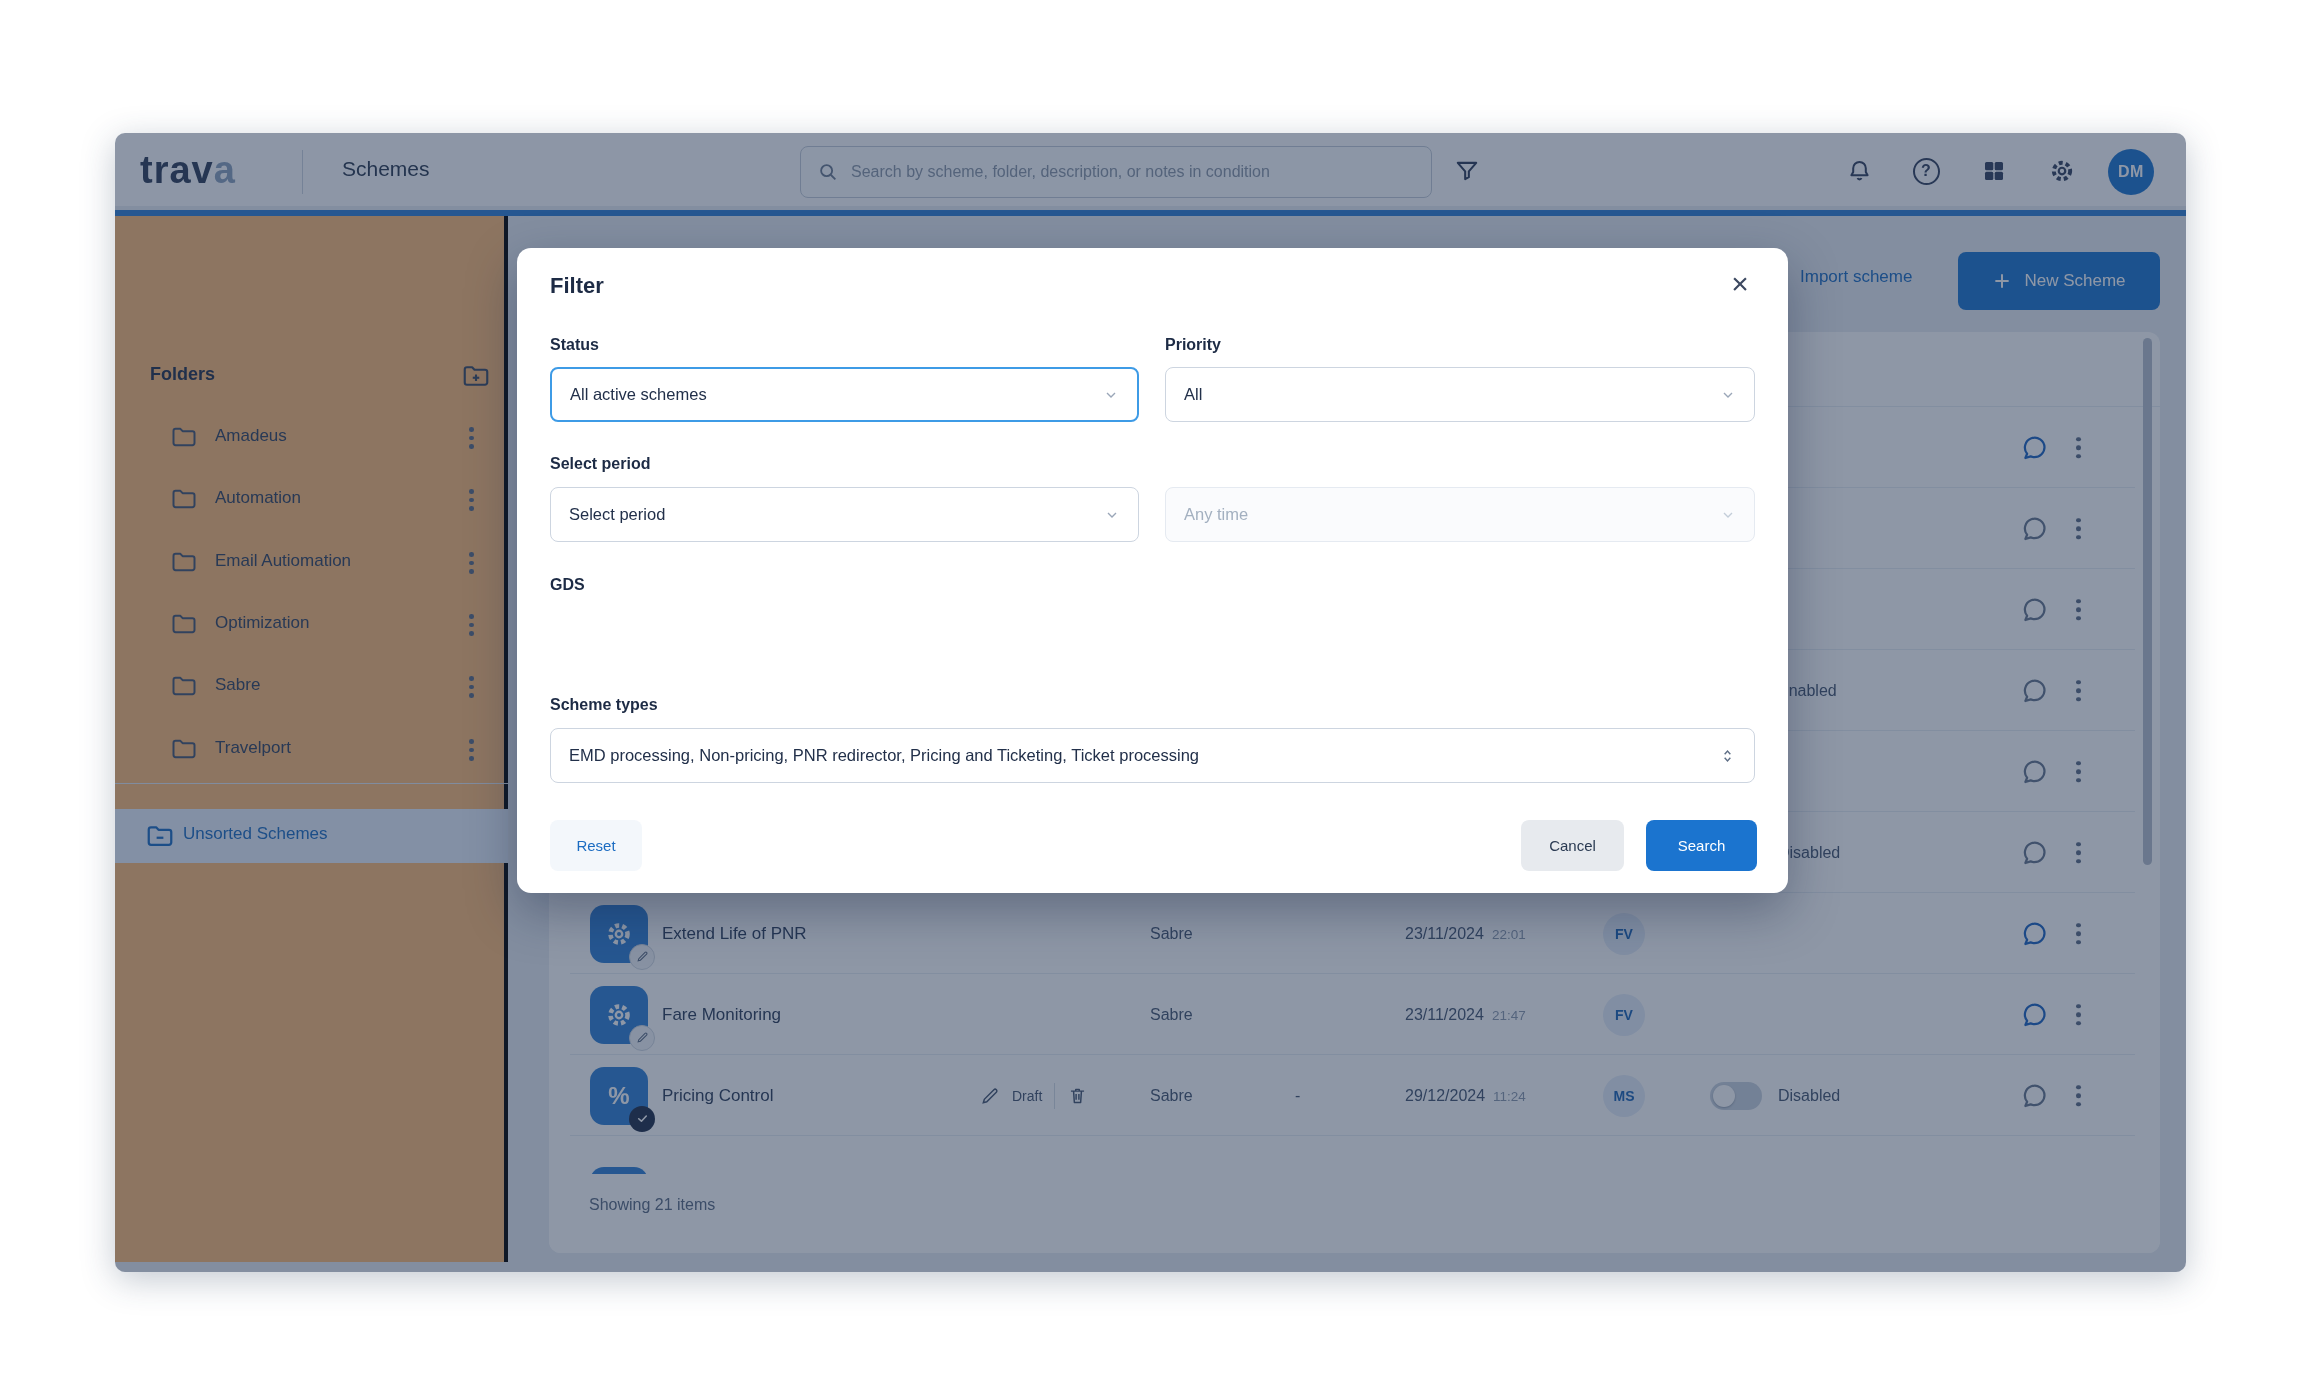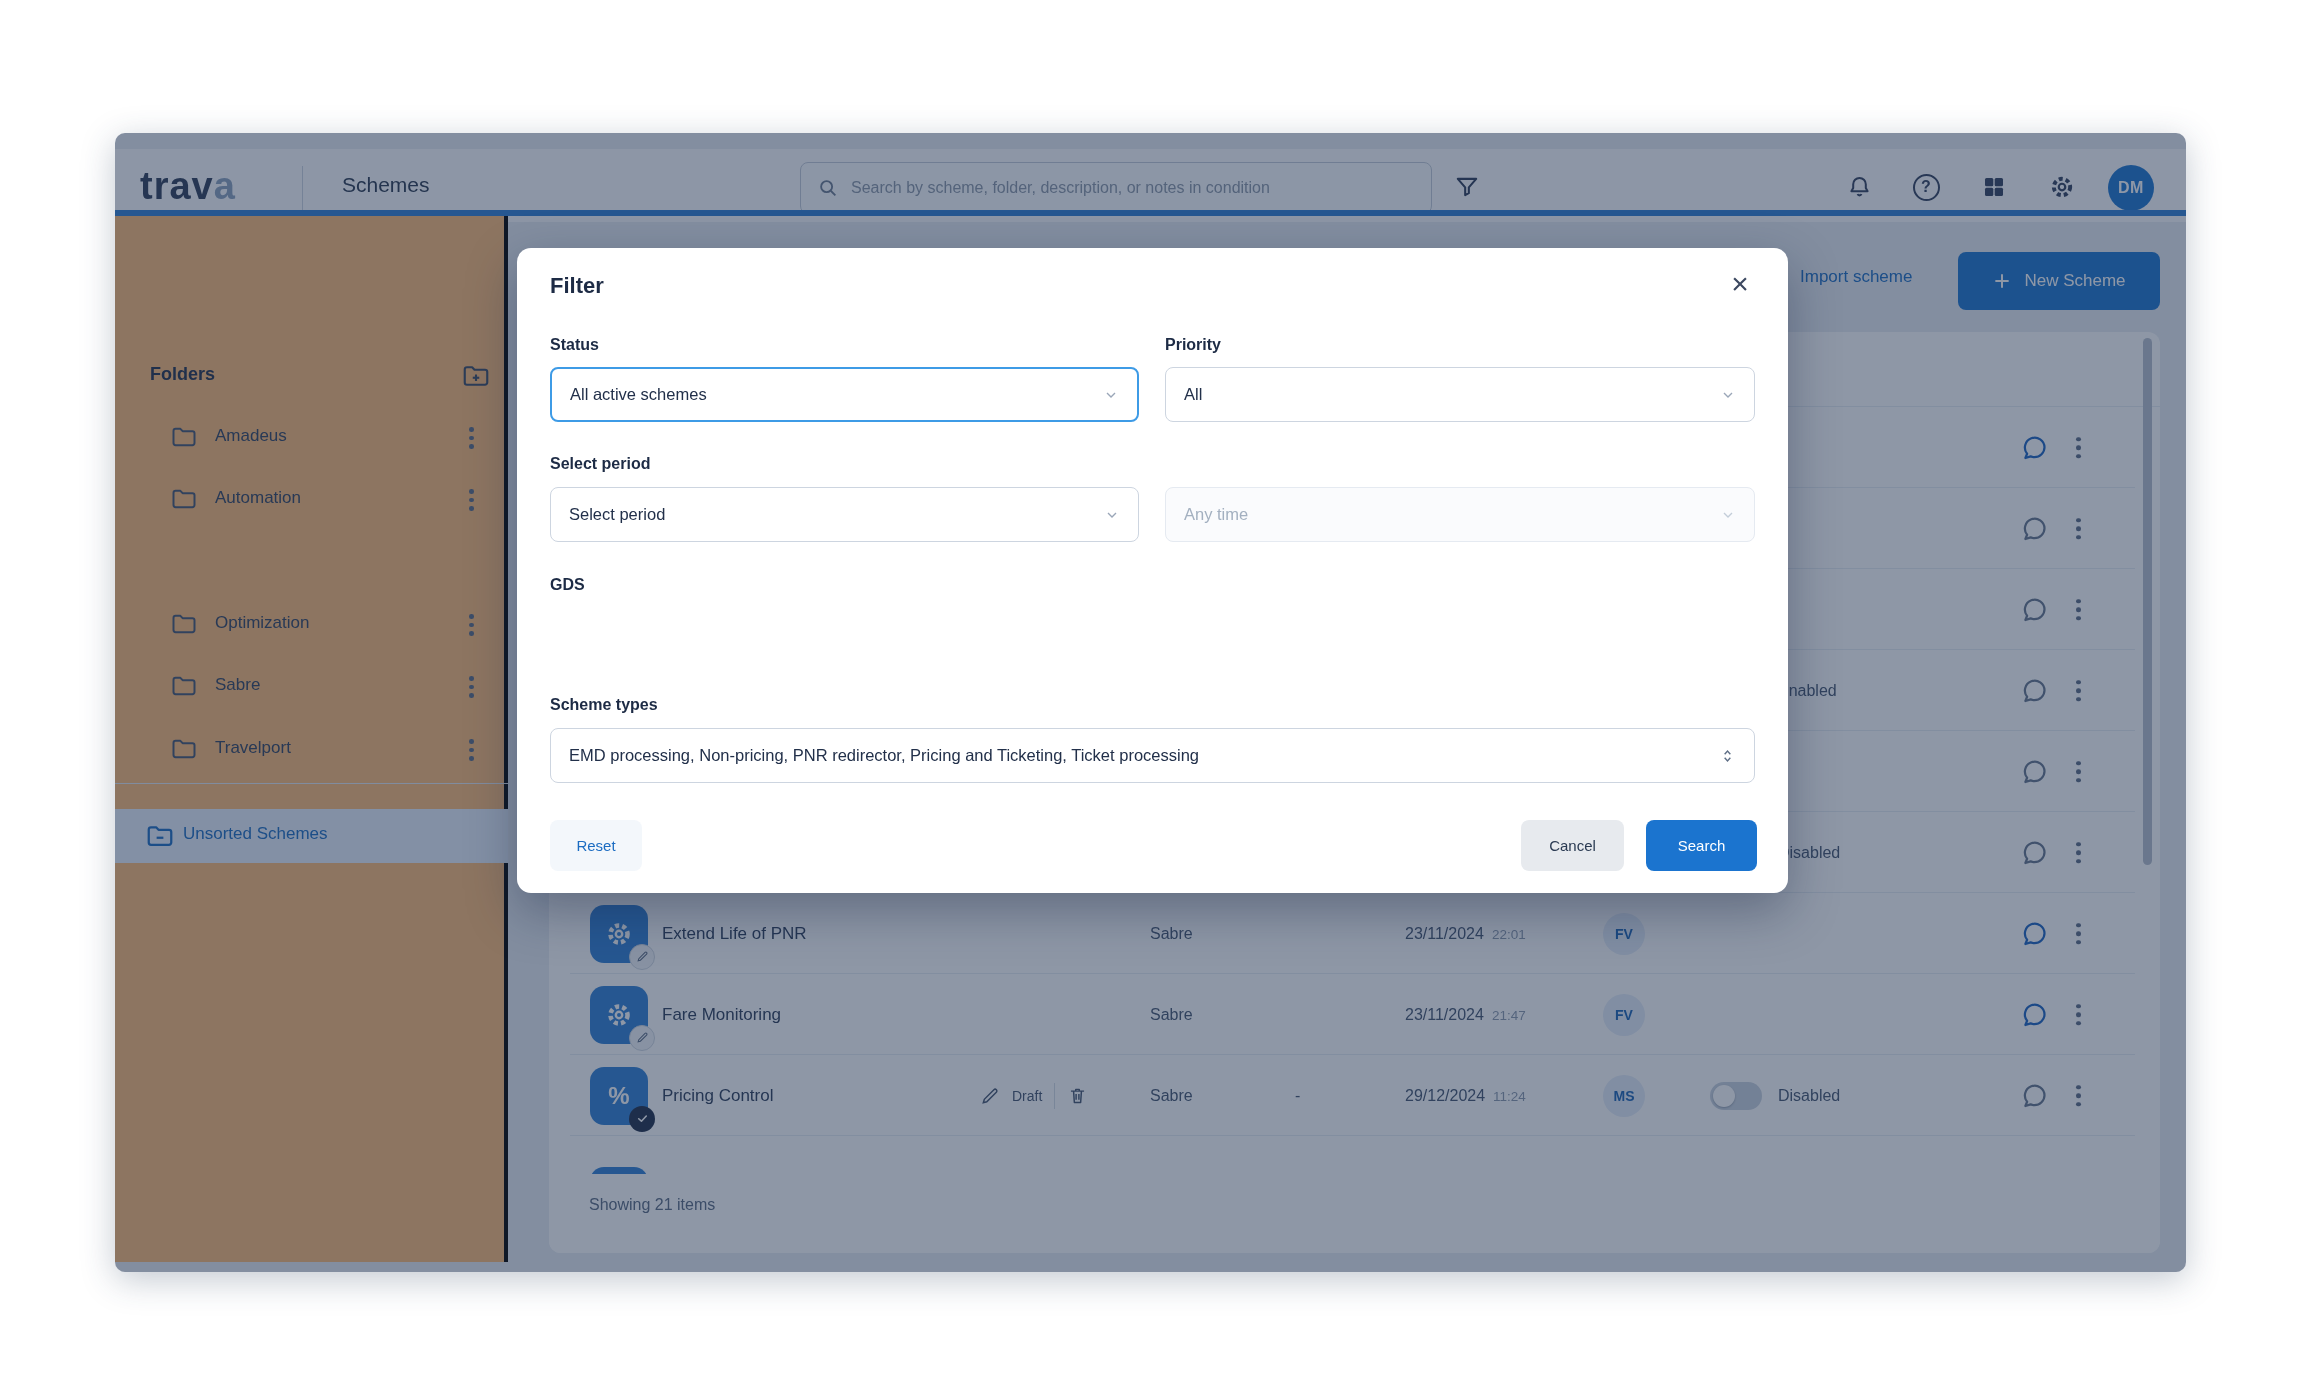--- a/index.html
+++ b/index.html
@@ -13,7 +13,7 @@
          box-shadow:0 8px 34px rgba(40,60,90,.28); }
 
   
-  .hdr { position:absolute; left:0; top:16px; right:0; height:73px; background:#fdfdfe; }
+  .hdr { position:absolute; left:0; top:0; right:0; height:73px; background:#fdfdfe; }
   .hdr-accent { position:absolute; left:0; top:77px; right:0; height:6px; background:#2f7fd4; }
   .logo { position:absolute; left:25px; top:16px; font-size:38px; font-weight:700;
           letter-spacing:1px; color:#2e3d58; }

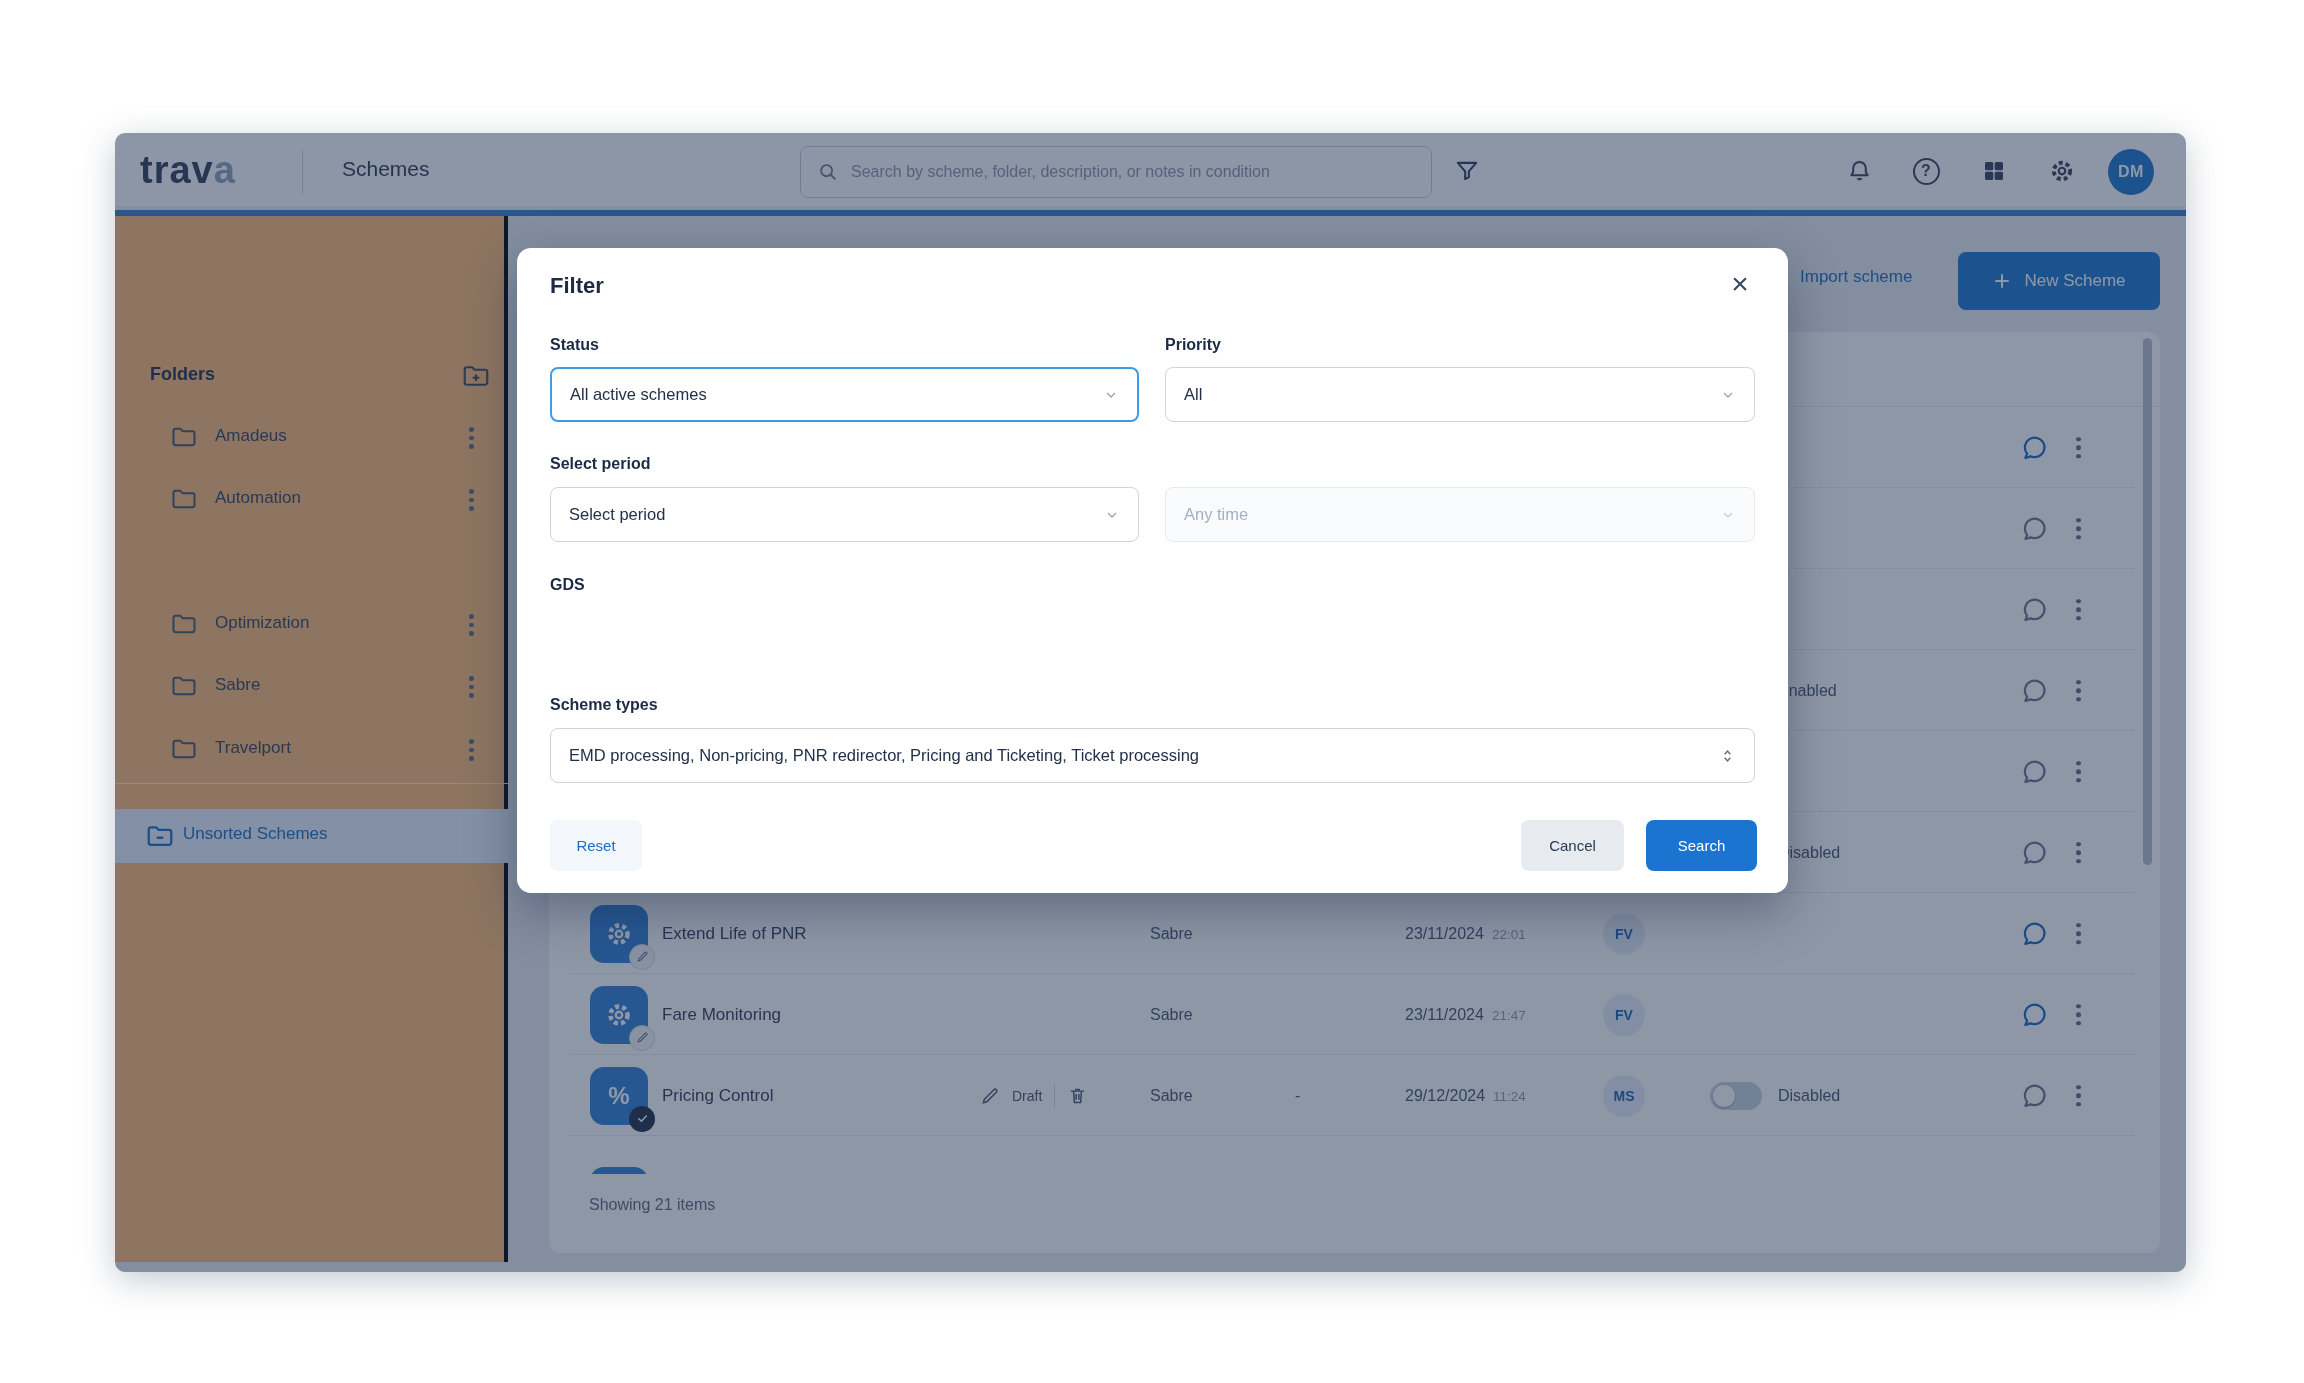--- a/index.html
+++ b/index.html
@@ -207,6 +207,19 @@
             <i></i>
           </span>
     </div>
+    <div class="sb-item" style="top:319px">
+      <span class="ficon">
+            <svg width="28" height="28" viewBox="0 0 24 24" fill="none" stroke="currentColor" stroke-width="1.7" stroke-linejoin="round">
+              <path d="M3 6.8A1.8 1.8 0 0 1 4.8 5h4.1l1.9 2h8.4A1.8 1.8 0 0 1 21 8.8v8.4a1.8 1.8 0 0 1-1.8 1.8H4.8A1.8 1.8 0 0 1 3 17.2z"></path>
+            </svg>
+          </span>
+      <span class="flabel">Email Autiomation</span>
+      <span class="kebab">
+            <i></i>
+            <i></i>
+            <i></i>
+          </span>
+    </div>
     <div class="sb-item" style="top:381px">
       <span class="ficon">
             <svg width="28" height="28" viewBox="0 0 24 24" fill="none" stroke="currentColor" stroke-width="1.7" stroke-linejoin="round">

